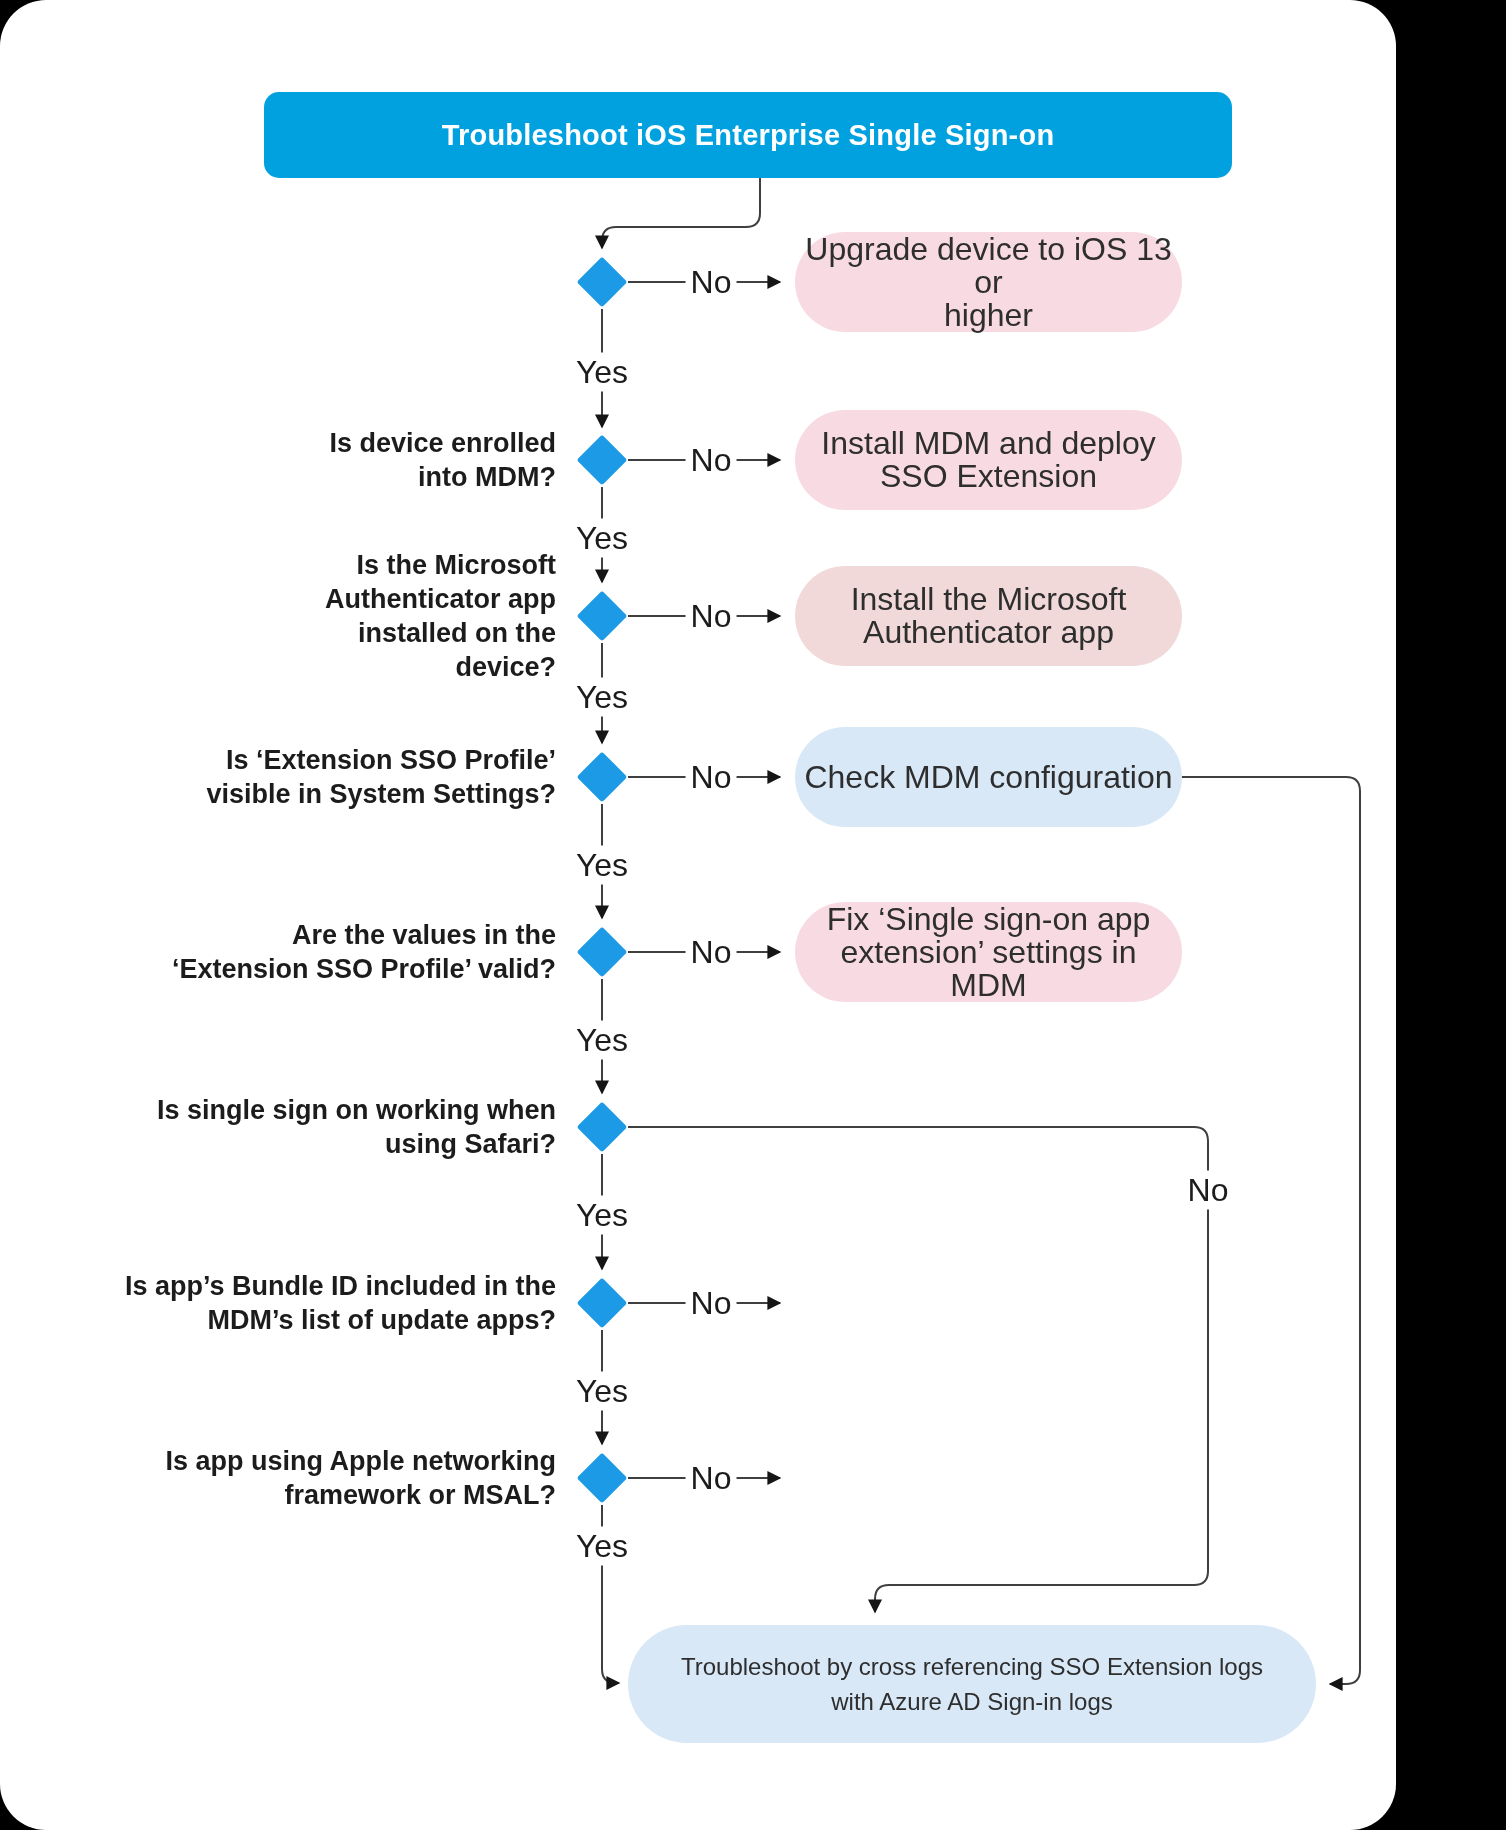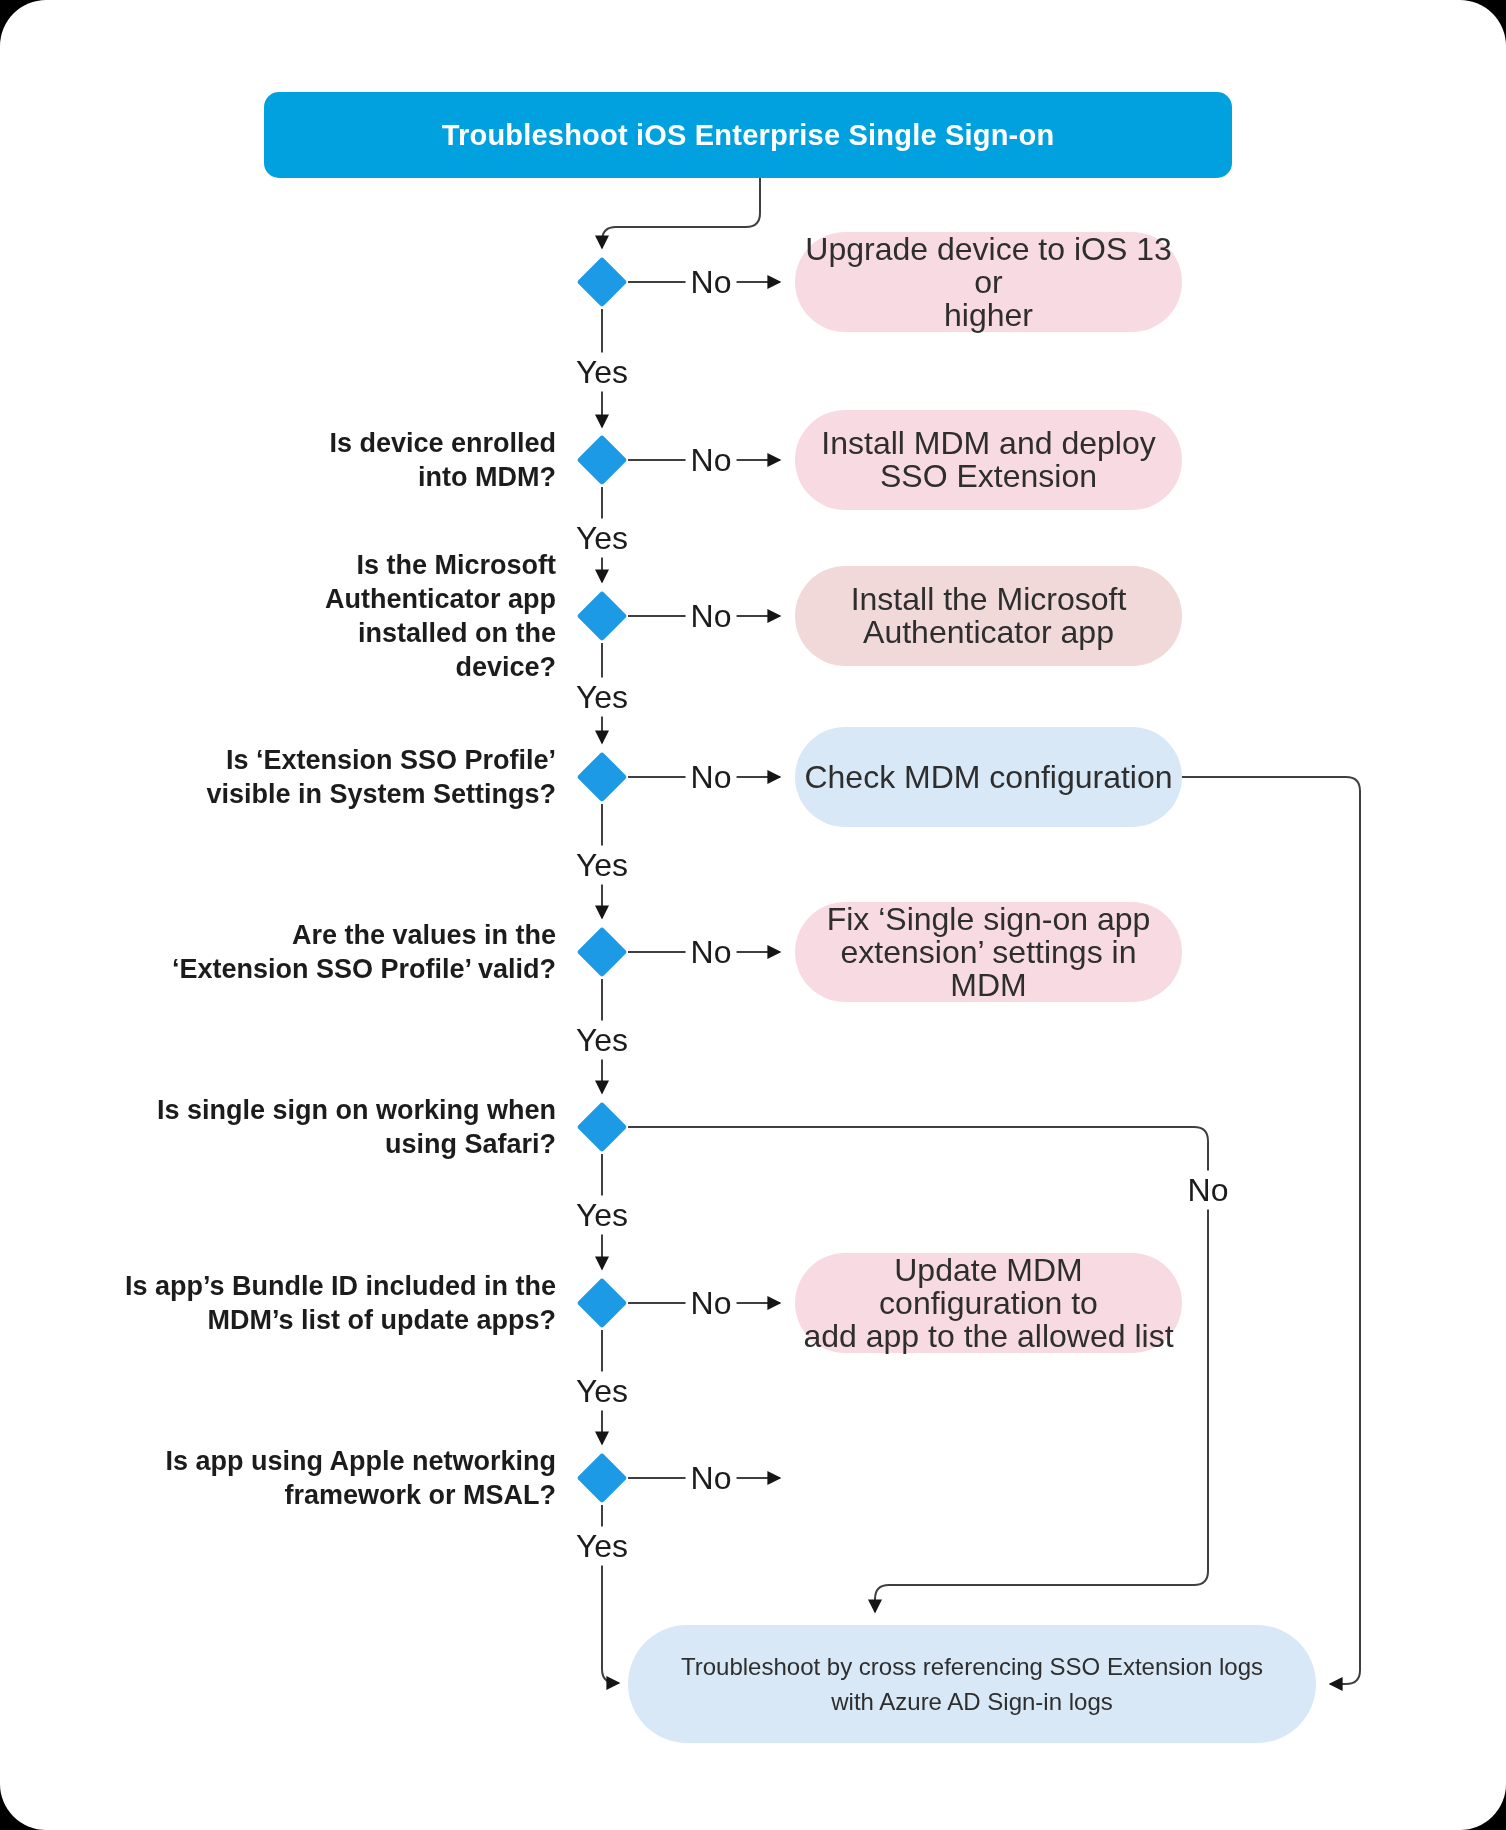--- a/index.html
+++ b/index.html
@@ -4,7 +4,7 @@
 <style>
   html,body{margin:0;padding:0;background:#000;}
   .page{
-    position:relative;width:1506px;height:1830px;background:#fff;
+    position:relative;width:1396px;height:1830px;background:#fff;
     border-radius:46px;overflow:hidden;
     font-family:"Liberation Sans",sans-serif;color:#1c1c1c;
   }

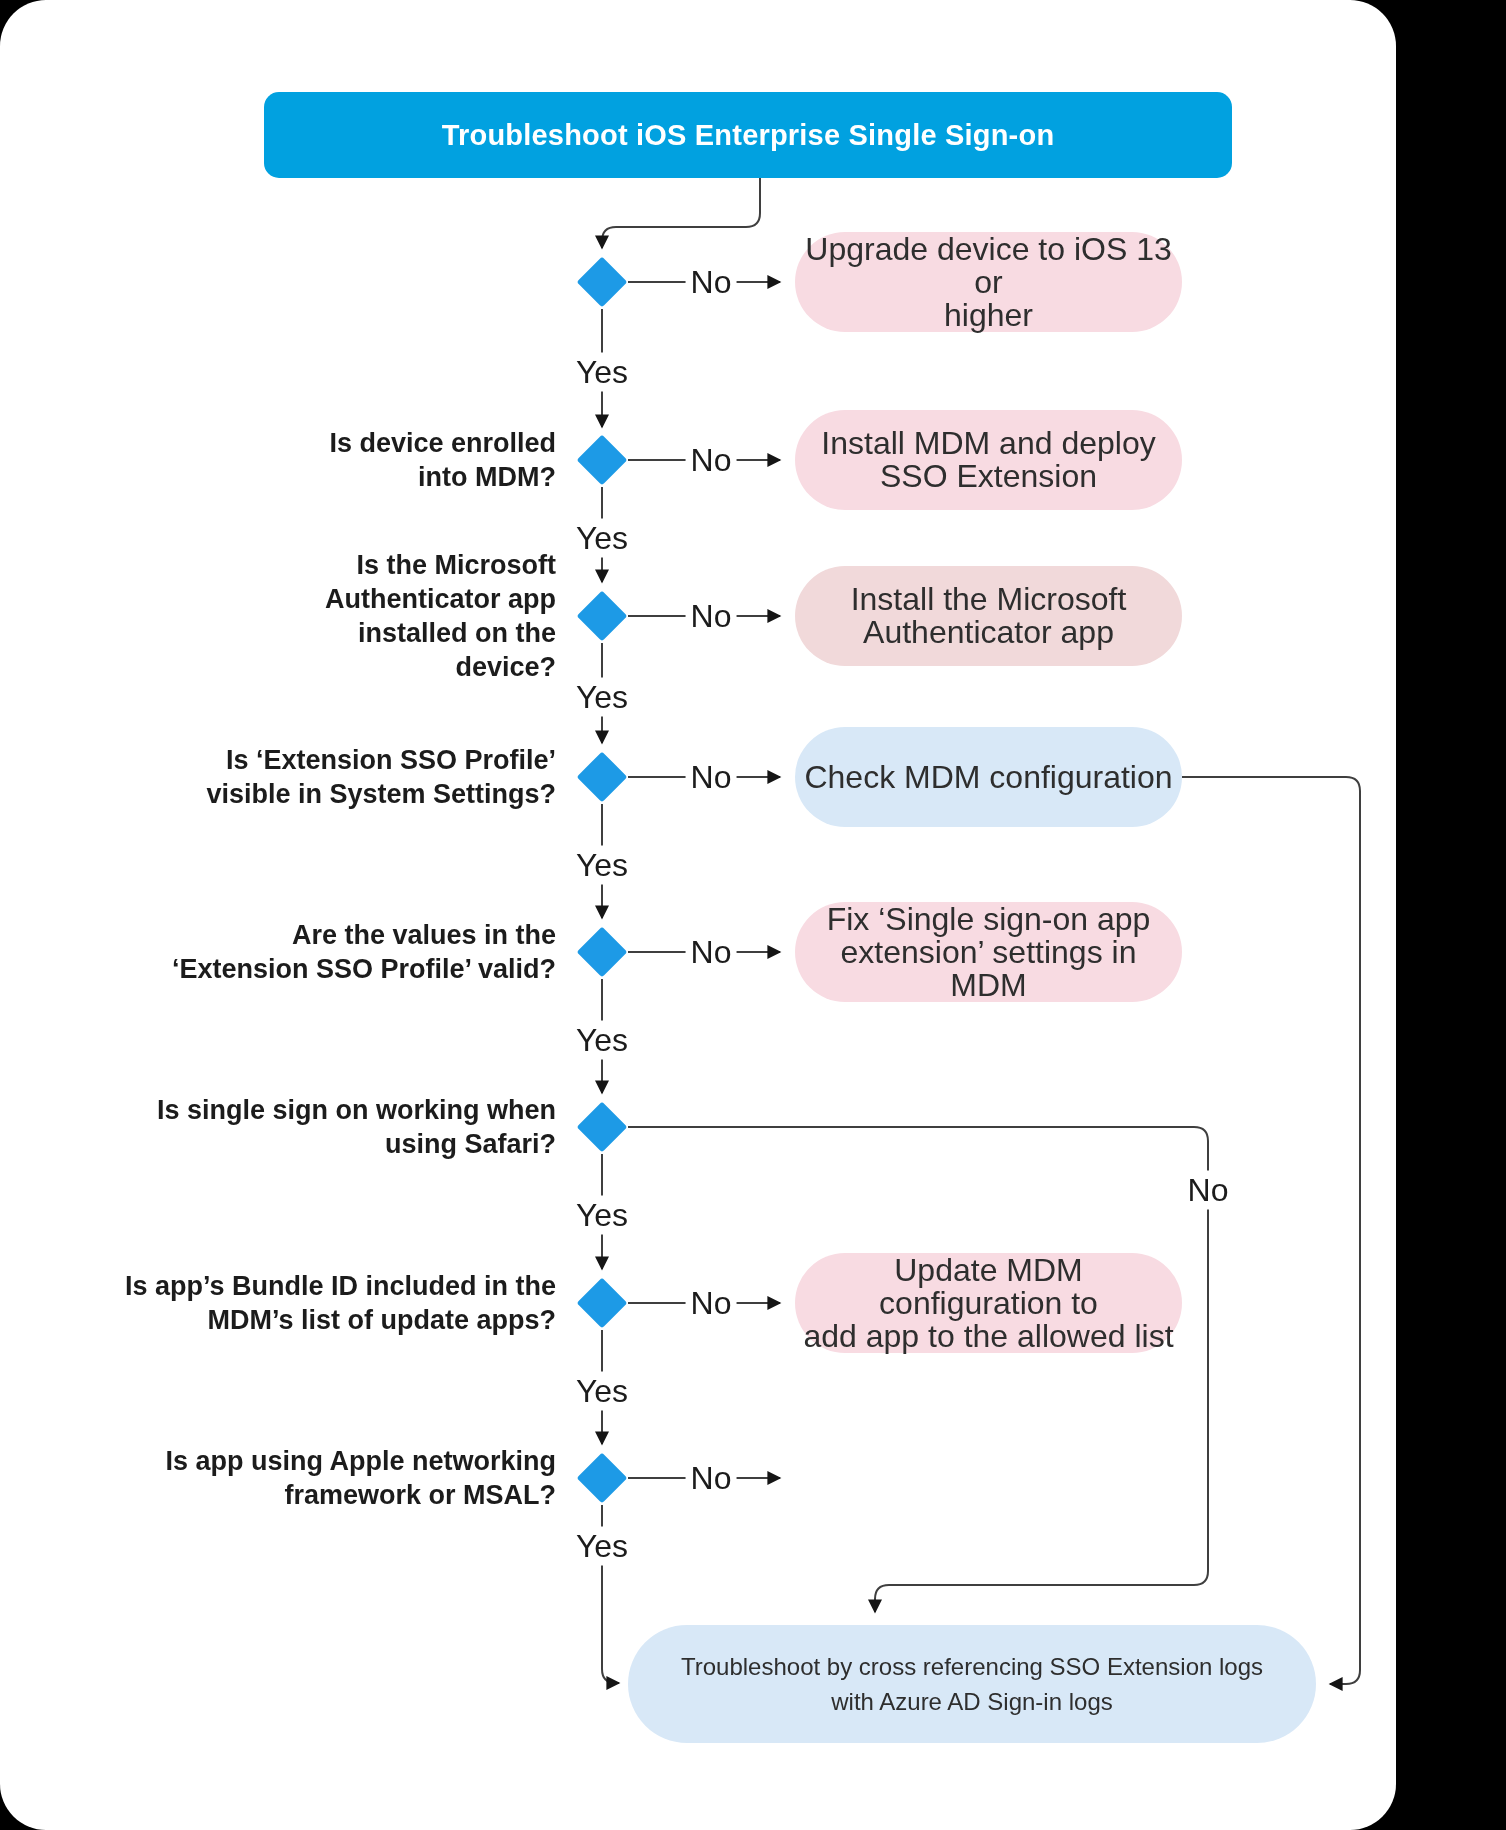--- a/index.html
+++ b/index.html
@@ -119,8 +119,6 @@
   <div class="q" style="top:1218px">Is app’s Bundle ID included in the
 MDM’s list of update apps?</div>
   <div class="diamond" style="left:584px;top:1285px"></div>
-  <div class="result pink" style="top:1253px">Update MDM configuration to
-add app to the allowed list</div>
 
   <div class="q" style="top:1393px">Is app using Apple networking
 framework or MSAL?</div>

